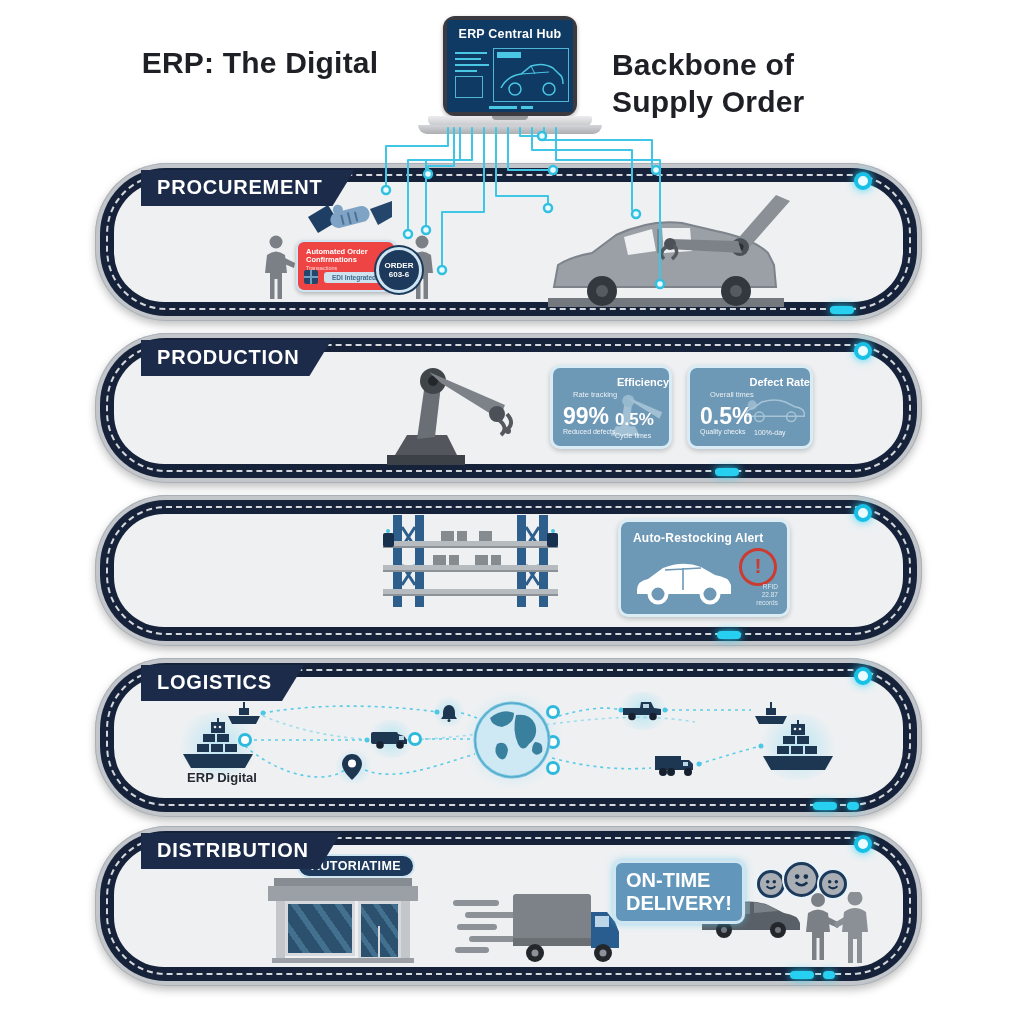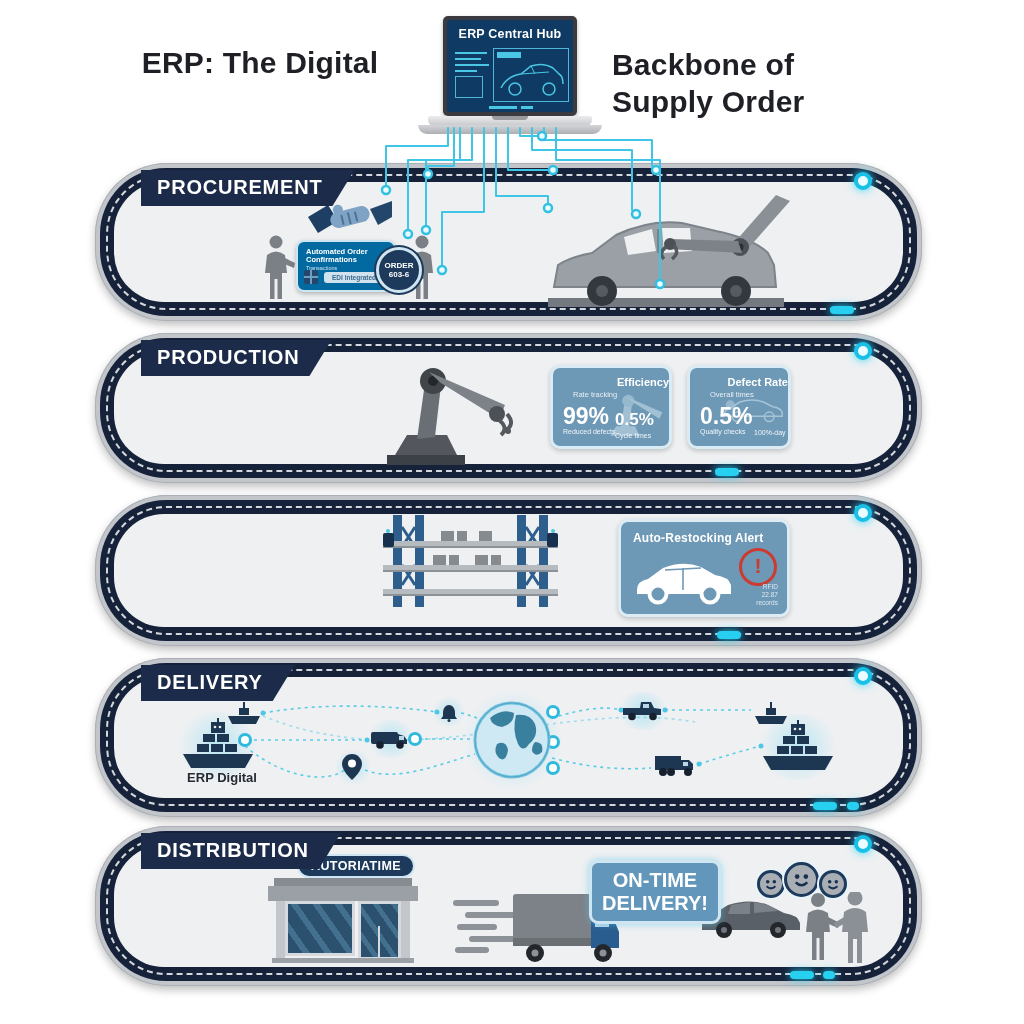--- a/index.html
+++ b/index.html
@@ -14,7 +14,7 @@
 
   
   .laptop-screen{position:absolute;left:443px;top:16px;width:134px;height:100px;background:#3a3a40;
-                 border-radius:5px;padding:4px;box-sizing:border-box;box-shadow:0 2px 4px rgba(0,0,0,.3);}
+                 border-radius:12px;padding:4px;box-sizing:border-box;box-shadow:0 2px 4px rgba(0,0,0,.3);}
   .laptop-display{position:relative;width:100%;height:100%;background:#0e3a63;border-radius:3px;overflow:hidden;}
   .screen-title{position:absolute;top:7px;left:0;width:100%;text-align:center;color:#fff;
                 font-weight:800;font-size:12.5px;letter-spacing:.2px;}

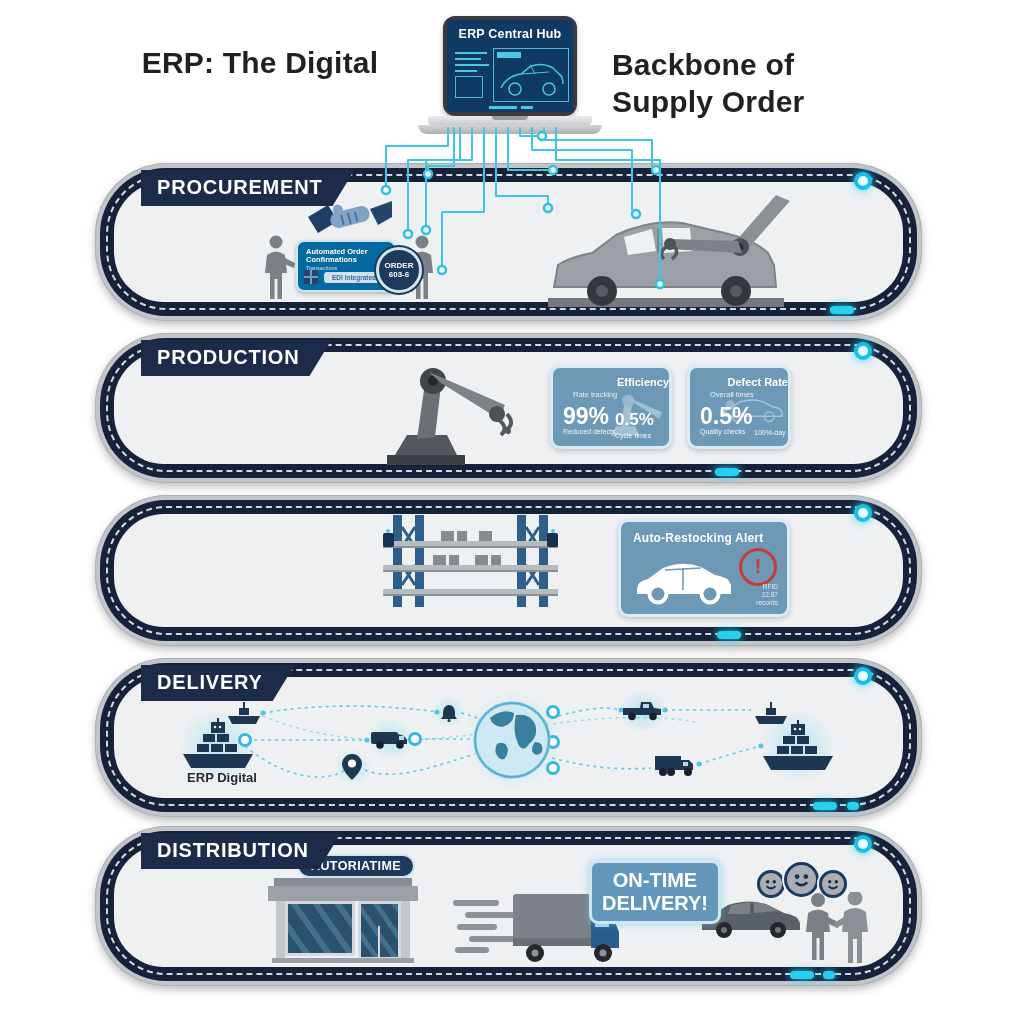--- a/index.html
+++ b/index.html
@@ -50,7 +50,7 @@
   .stat-sub{font-size:7.5px;opacity:.85;margin-left:20px;}
   .stat-big{font-weight:800;font-size:23px;line-height:24px;}
   .stat-cap{font-size:7px;opacity:.9;}
-  .order-card{position:absolute;background:#0369a1;border:2px solid #cfe6f2;border-radius:8px;color:#fff;
+  .order-card{position:absolute;background:#ef4444;border:2px solid #cfe6f2;border-radius:8px;color:#fff;
               box-shadow:0 2px 4px rgba(0,0,0,.25);box-sizing:border-box;}
   .order-title{font-weight:700;font-size:7.5px;margin:6px 8px 1px 8px;line-height:8px;}
   .order-sub{font-size:5.5px;opacity:.8;margin-left:8px;}

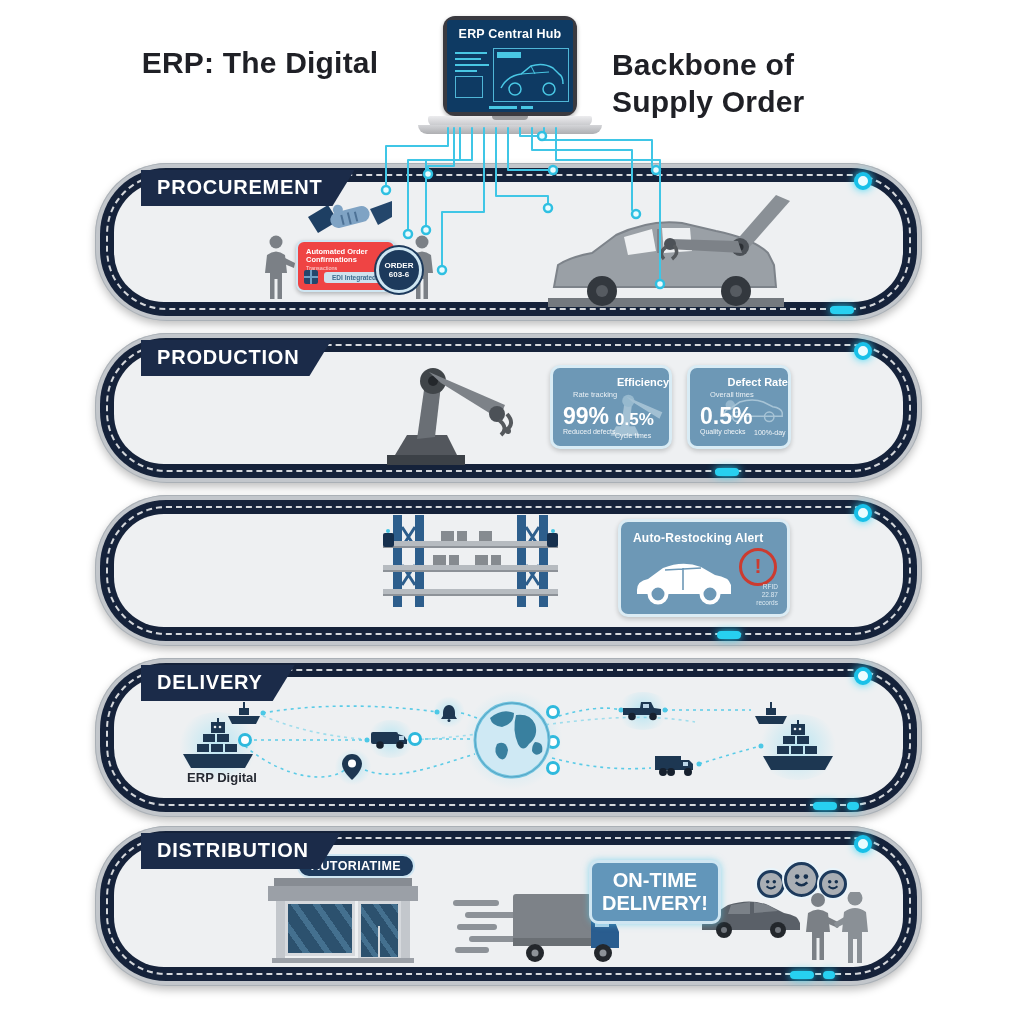--- a/index.html
+++ b/index.html
@@ -247,7 +247,7 @@
       </div>
     </div>
 
-    <div class="stat-card" style="left:592px;top:32px;width:104px;height:84px;">
+    <div class="stat-card" style="left:592px;top:32px;width:126px;height:84px;">
       <svg class="abs" style="right:4px;top:22px;opacity:.6;" width="62" height="40" viewBox="0 0 105 45">
         <path d="M4,30 Q4,22 14,20 L30,9 Q52,2 70,9 L86,17 Q100,19 102,27 L102,33 L4,33 Z" fill="none" stroke="#cfe2ec" stroke-width="2.5"></path>
         <circle cx="26" cy="34" r="8" fill="none" stroke="#cfe2ec" stroke-width="2.5"></circle>

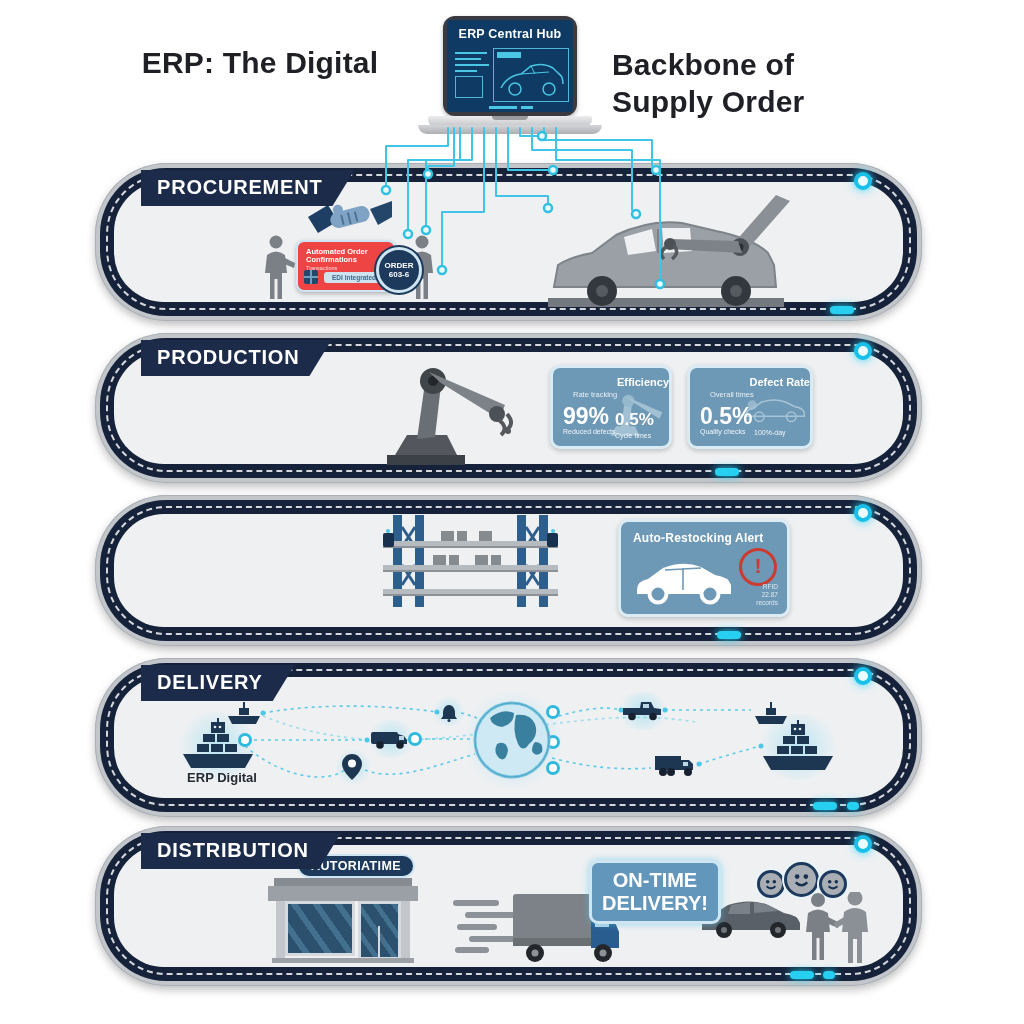--- a/index.html
+++ b/index.html
@@ -330,7 +330,7 @@
     <div class="band-road"></div>
     <div class="band-dash"></div>
     <div class="band-inner"></div>
-    <div class="band-label">DELIVERY</div>
+    <div class="band-label">LOGISTICS</div>
     <span class="node" style="top:9px;right:50px;"></span>
     <span class="glow" style="left:718px;bottom:7px;"></span>
     <span class="glow small" style="left:752px;bottom:7px;"></span>

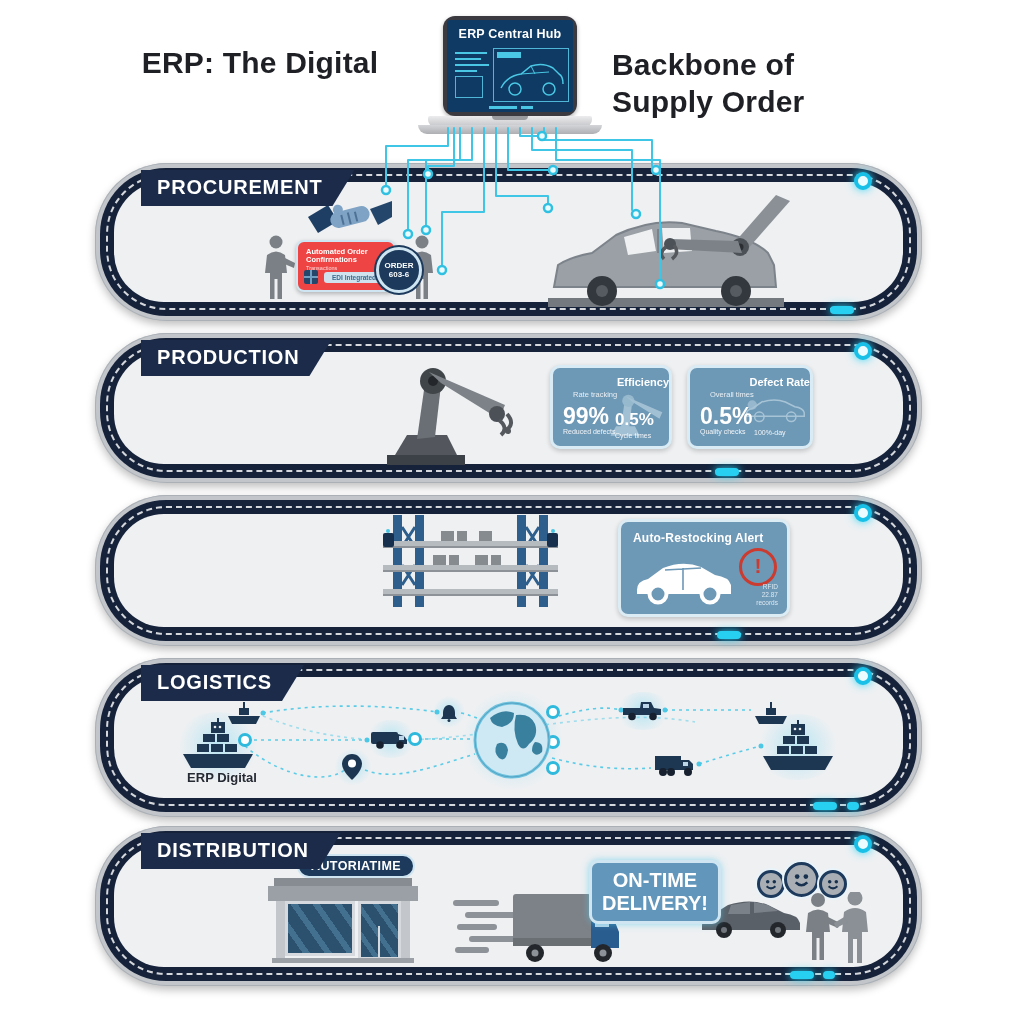--- a/index.html
+++ b/index.html
@@ -511,7 +511,7 @@
       </svg>
     </div>
 
-    <div class="delivery-sign" style="left:494px;top:34px;z-index:4;text-align:center;">
+    <div class="delivery-sign" style="left:518px;top:34px;z-index:4;">
       <div>ON-TIME</div>
       <div>DELIVERY!</div>
     </div>

